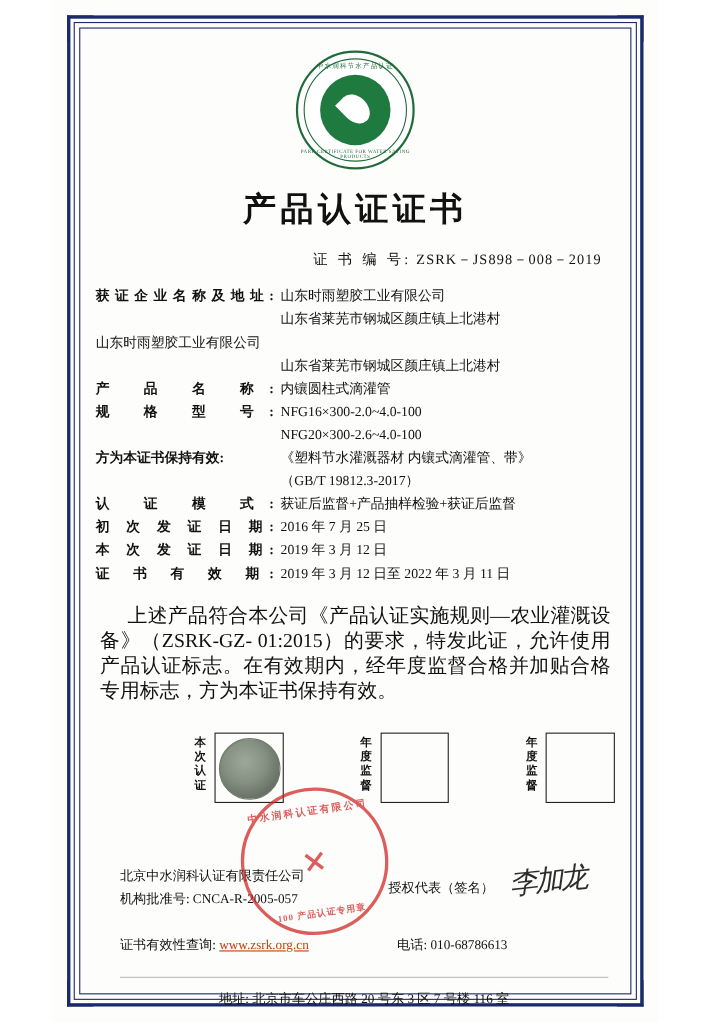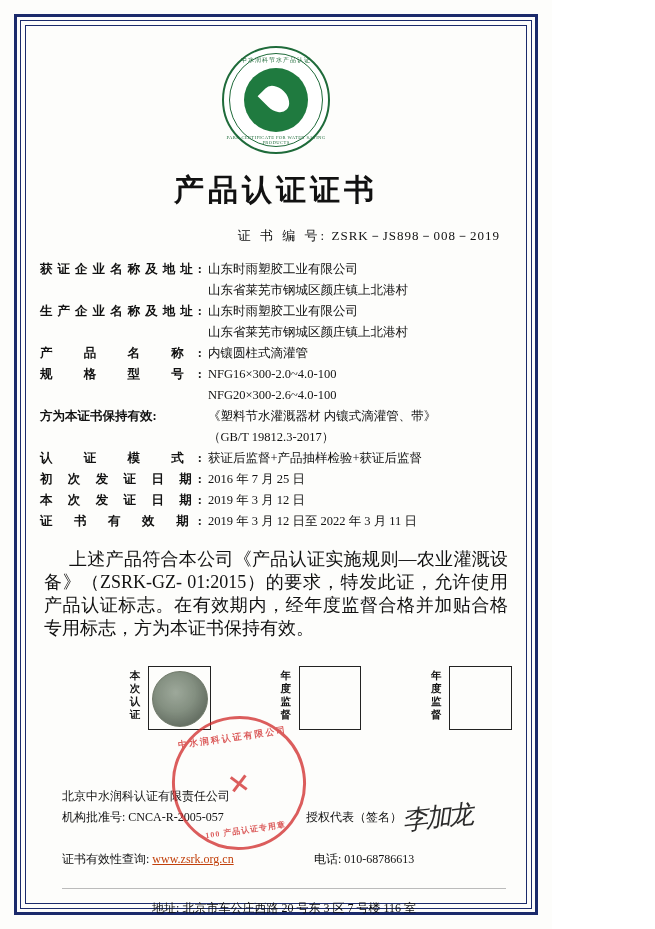--- a/index.html
+++ b/index.html
@@ -15,6 +15,7 @@
     width:552px;height:929px;
     background:#fdfdfb;
     box-sizing:border-box;
+    margin-left:47px;
   }
   
   .border-outer{

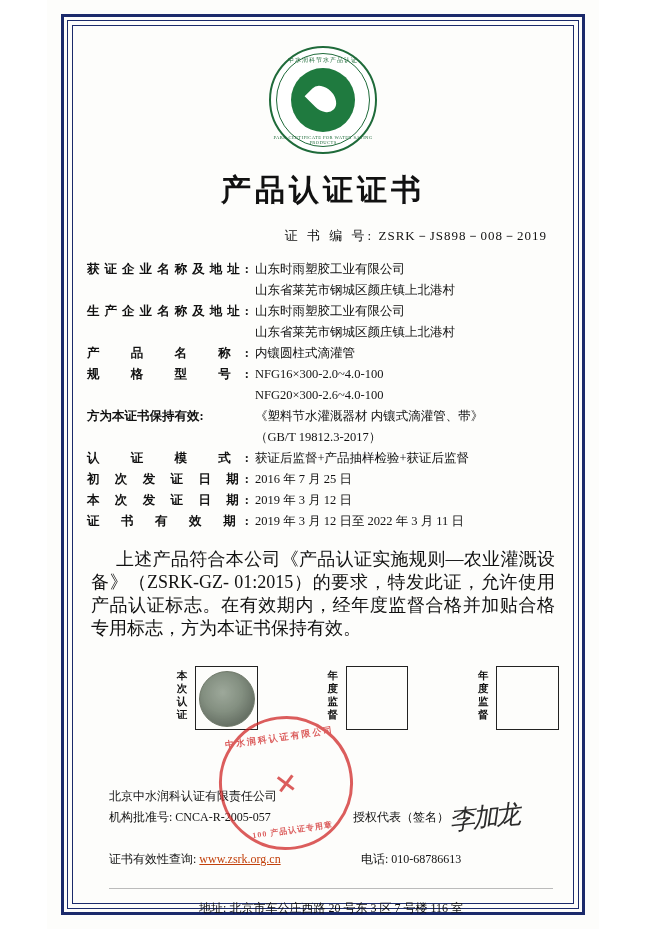--- a/index.html
+++ b/index.html
@@ -265,7 +265,6 @@
       </div>
 
       <div class="row">
-        <div class="label">生产企业名称及地址:</div>
         <div class="value">山东时雨塑胶工业有限公司</div>
       </div>
       <div class="row cont">

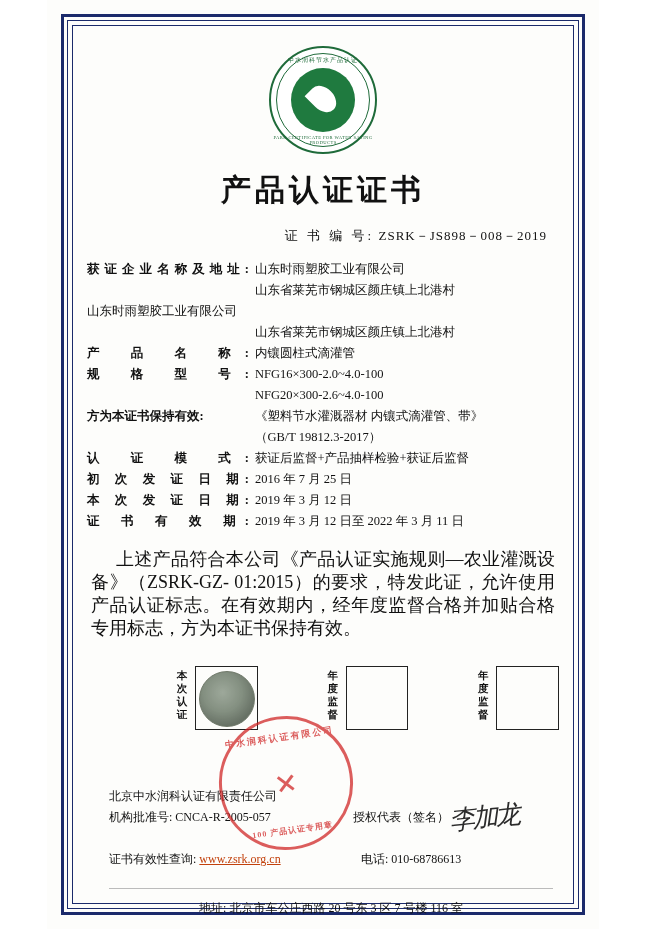--- a/index.html
+++ b/index.html
@@ -190,7 +190,7 @@
     padding-left:22px;
   }
   .sig-left{width:244px;}
-  .sig-right{flex:1;display:flex;align-items:flex-end;gap:0;}
+  .sig-right{flex:1;display:flex;align-items:center;gap:14px;}
   .sig-script{
     font-family:"DejaVu Serif", serif;
     font-style:italic;

